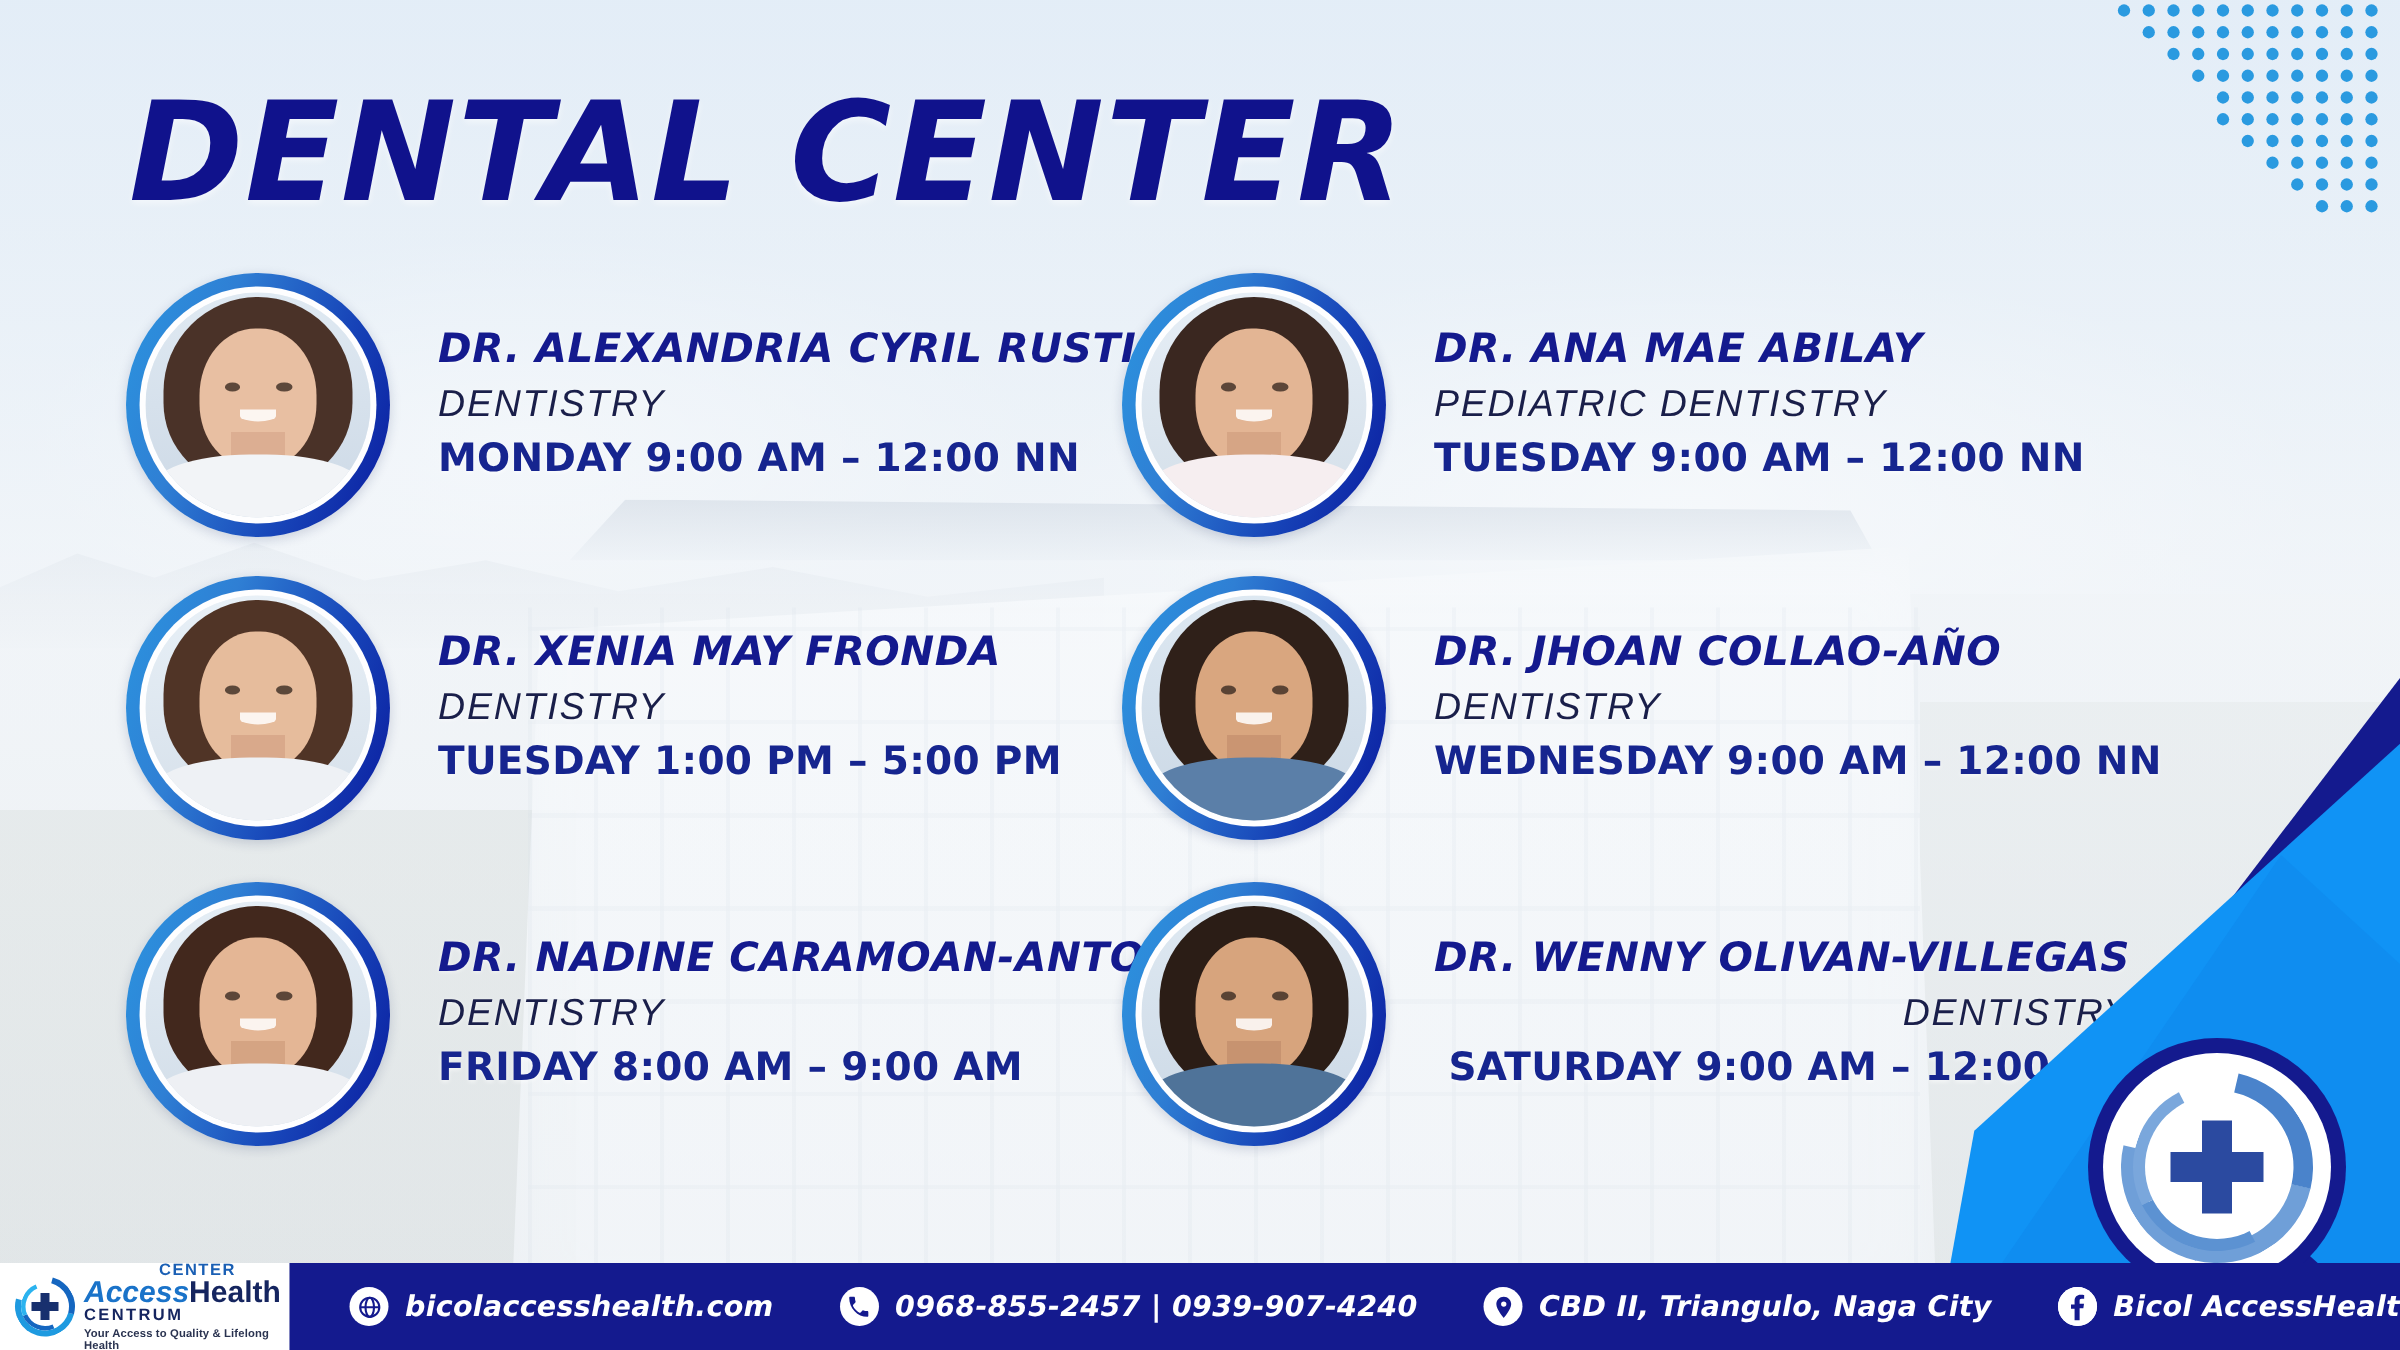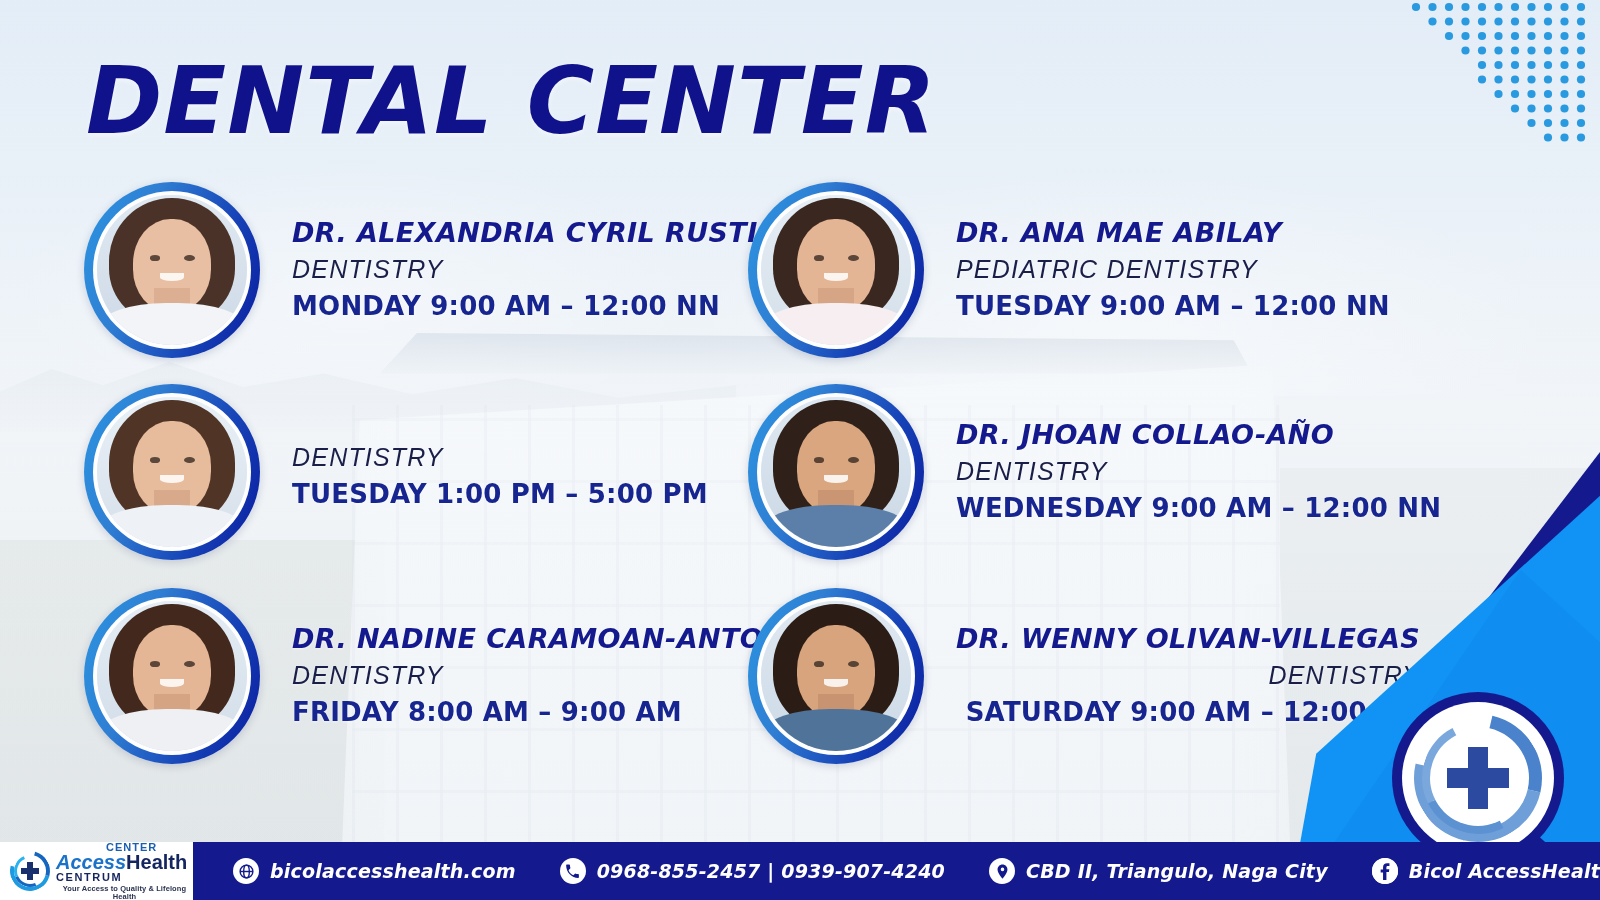--- a/index.html
+++ b/index.html
@@ -412,6 +412,7 @@
         </div>
       </div>
       <div class="info">
+        <div class="doc-name">DR. XENIA MAY FRONDA</div>
         <div class="doc-spec">DENTISTRY</div>
         <div class="doc-sched"><span class="day">TUESDAY</span> <span>1:00 PM – 5:00 PM</span></div>
       </div>

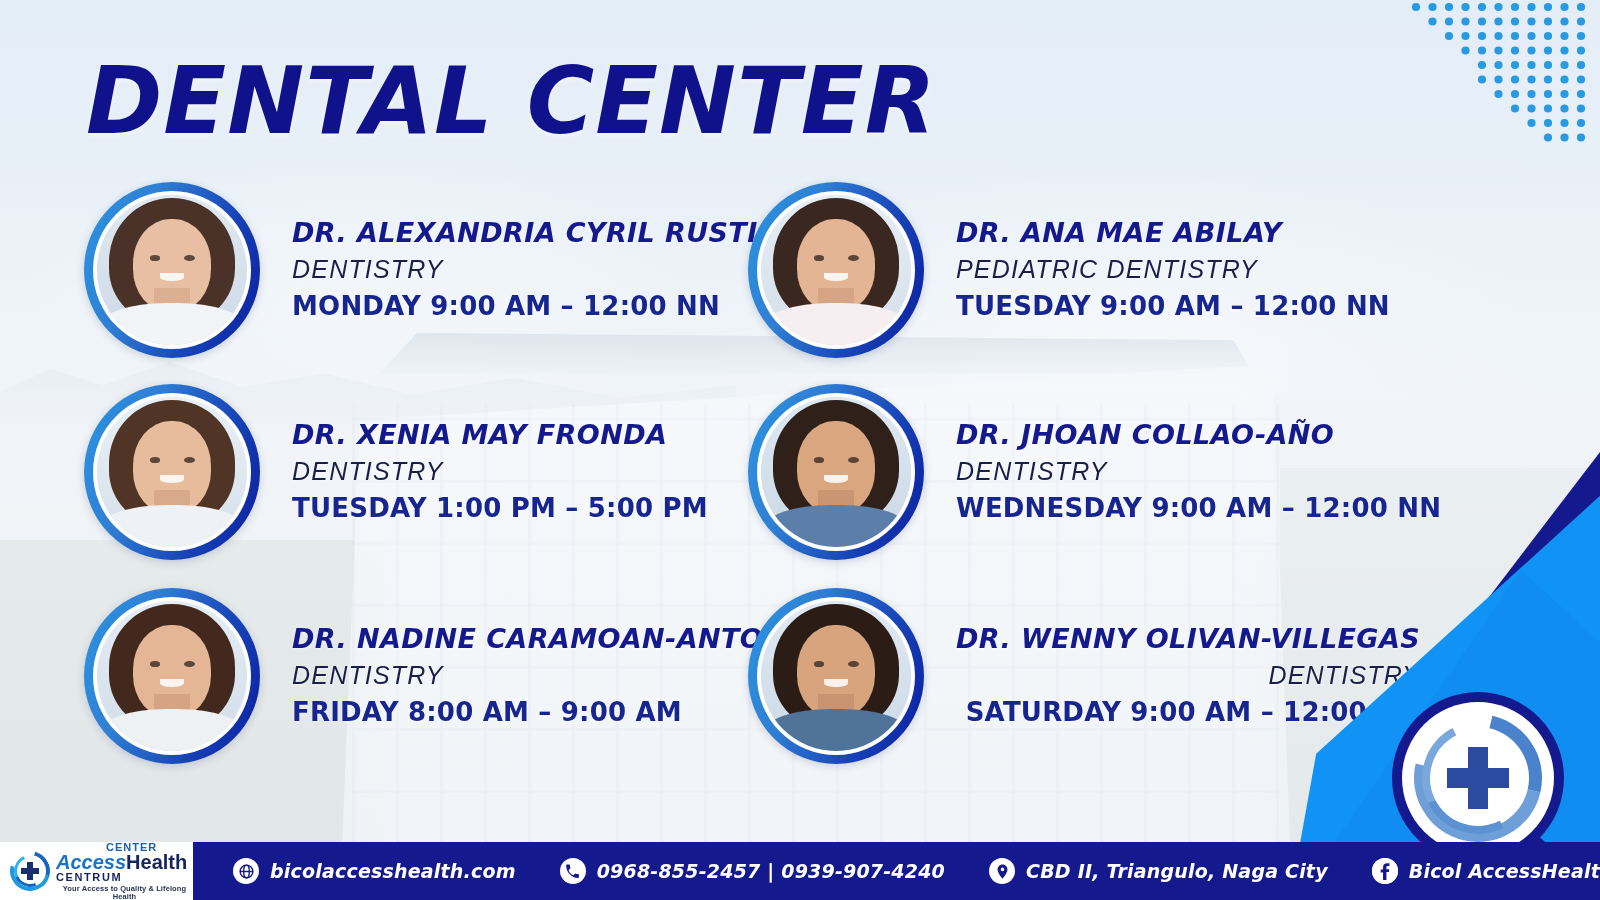--- a/index.html
+++ b/index.html
@@ -236,7 +236,7 @@
   .logo-l2 .a { color:#1a73c9; font-style:italic; }
   .logo-l2 .b { color:#15255f; }
   .logo-l3 { font-size:11px; font-weight:700; color:#15255f; letter-spacing:1.6px; text-align:left; }
-  .logo-l4 { font-size:7.5px; font-weight:700; color:#2a3350; letter-spacing:0.1px; margin-top:2px; text-align:center; }
+  .logo-l4 { font-size:7.5px; font-weight:700; color:#2a3350; letter-spacing:0.1px; margin-top:2px; text-align:left; }
 
   .footer-bar {
     flex:1; background:#141a8e; display:flex; align-items:center;

